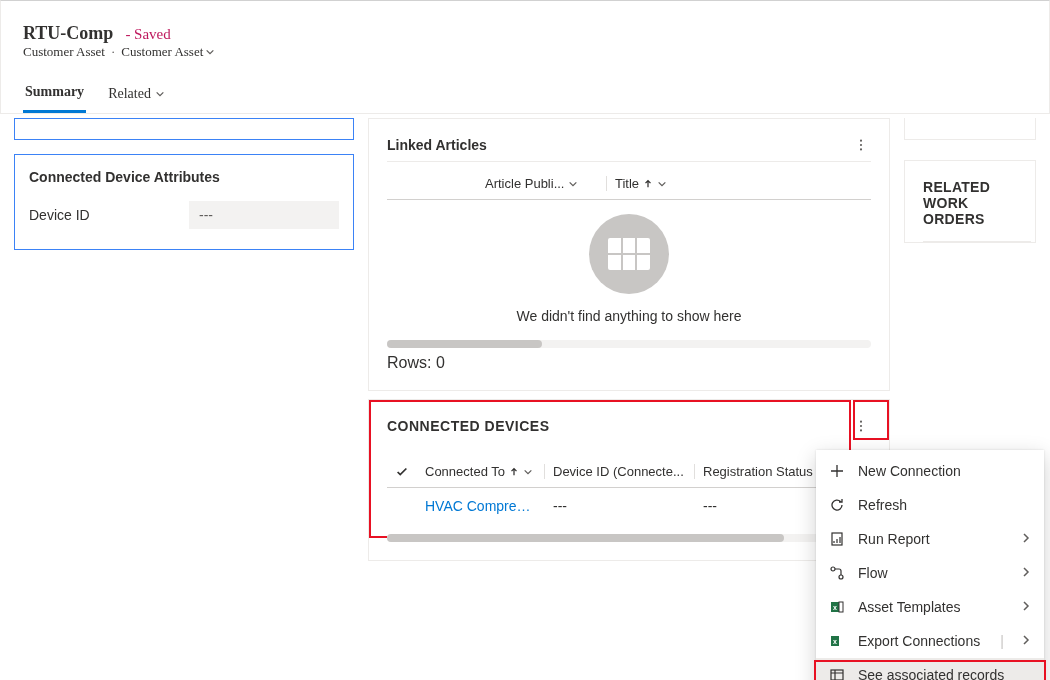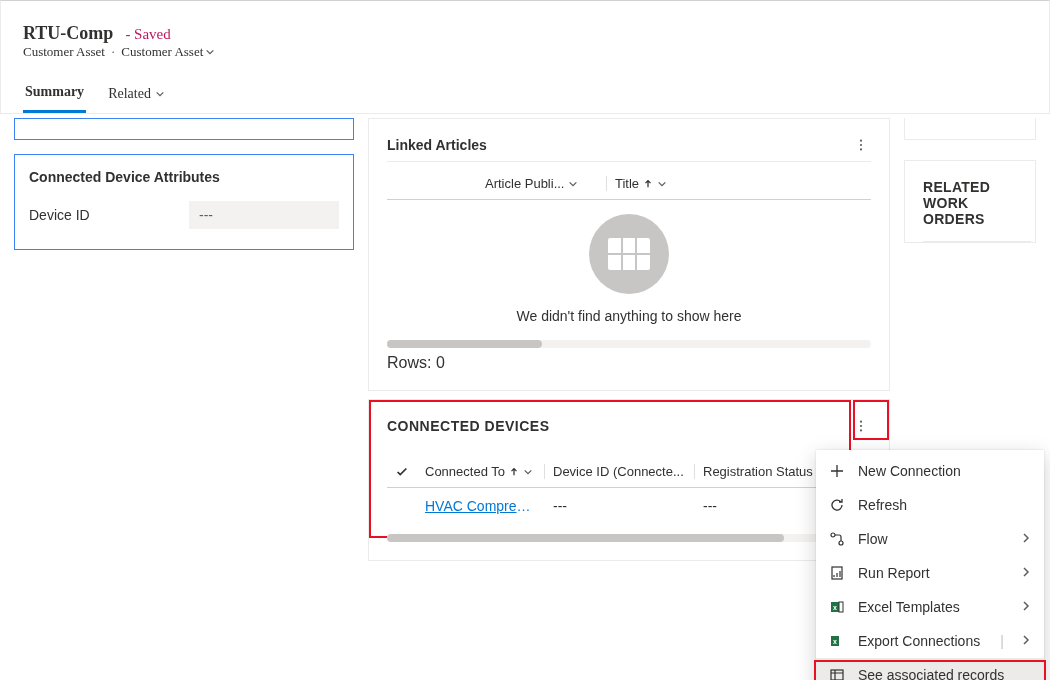--- a/index.html
+++ b/index.html
@@ -77,7 +77,7 @@
 
   .grid-row { display:flex; padding: 10px 0; font-size:14px; }
   .cell { padding: 0 8px; white-space:nowrap; overflow:hidden; text-overflow:ellipsis;}
-  .link { color:#0078d4; cursor:pointer;text-decoration:underline;}
+  .link { color:#0078d4; cursor:pointer;}
   .check-col { width:30px; display:flex; align-items:center; justify-content:center;}
 
   .right-col { }

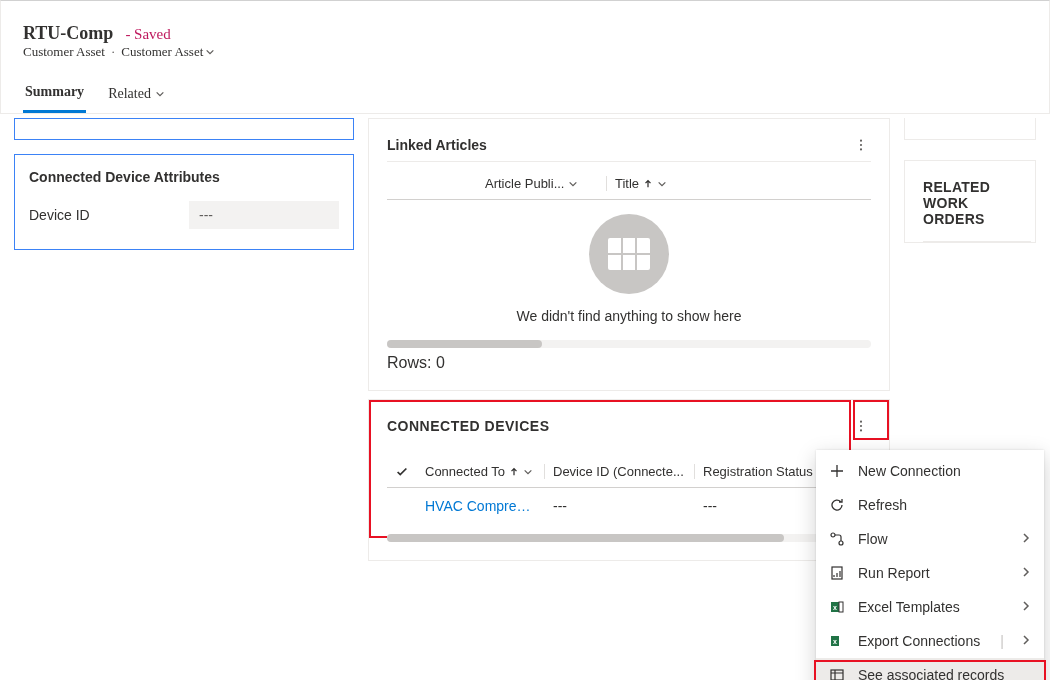--- a/index.html
+++ b/index.html
@@ -283,26 +283,26 @@
   <div class="menu-item">
     <span class="menu-icon">
       <svg viewBox="0 0 16 16" width="16" height="16">
+          <rect x="3" y="2" width="10" height="12" fill="none" stroke="#323130" stroke-width="1.2"></rect>
+          <path d="M5 10v2M8 8v4M11 6v6" stroke="#323130" stroke-width="1.2"></path>
+        </svg>
+    </span>
+    <span class="menu-label">Run Report</span>
+    <span class="submenu-chevron">
+      <svg viewBox="0 0 12 12" width="12" height="12">
+          <path d="M4 2l4 4-4 4" fill="none" stroke="#605e5c" stroke-width="1.5"></path>
+        </svg>
+    </span>
+  </div>
+  <div class="menu-item">
+    <span class="menu-icon">
+      <svg viewBox="0 0 16 16" width="16" height="16">
           <circle cx="4" cy="4" r="2" fill="none" stroke="#323130" stroke-width="1.2"></circle>
           <circle cx="12" cy="12" r="2" fill="none" stroke="#323130" stroke-width="1.2"></circle>
           <path d="M6 4h4a2 2 0 0 1 2 2v4" fill="none" stroke="#323130" stroke-width="1.2"></path>
         </svg>
     </span>
     <span class="menu-label">Flow</span>
-    <span class="submenu-chevron">
-      <svg viewBox="0 0 12 12" width="12" height="12">
-          <path d="M4 2l4 4-4 4" fill="none" stroke="#605e5c" stroke-width="1.5"></path>
-        </svg>
-    </span>
-  </div>
-  <div class="menu-item">
-    <span class="menu-icon">
-      <svg viewBox="0 0 16 16" width="16" height="16">
-          <rect x="3" y="2" width="10" height="12" fill="none" stroke="#323130" stroke-width="1.2"></rect>
-          <path d="M5 10v2M8 8v4M11 6v6" stroke="#323130" stroke-width="1.2"></path>
-        </svg>
-    </span>
-    <span class="menu-label">Run Report</span>
     <span class="submenu-chevron">
       <svg viewBox="0 0 12 12" width="12" height="12">
           <path d="M4 2l4 4-4 4" fill="none" stroke="#605e5c" stroke-width="1.5"></path>

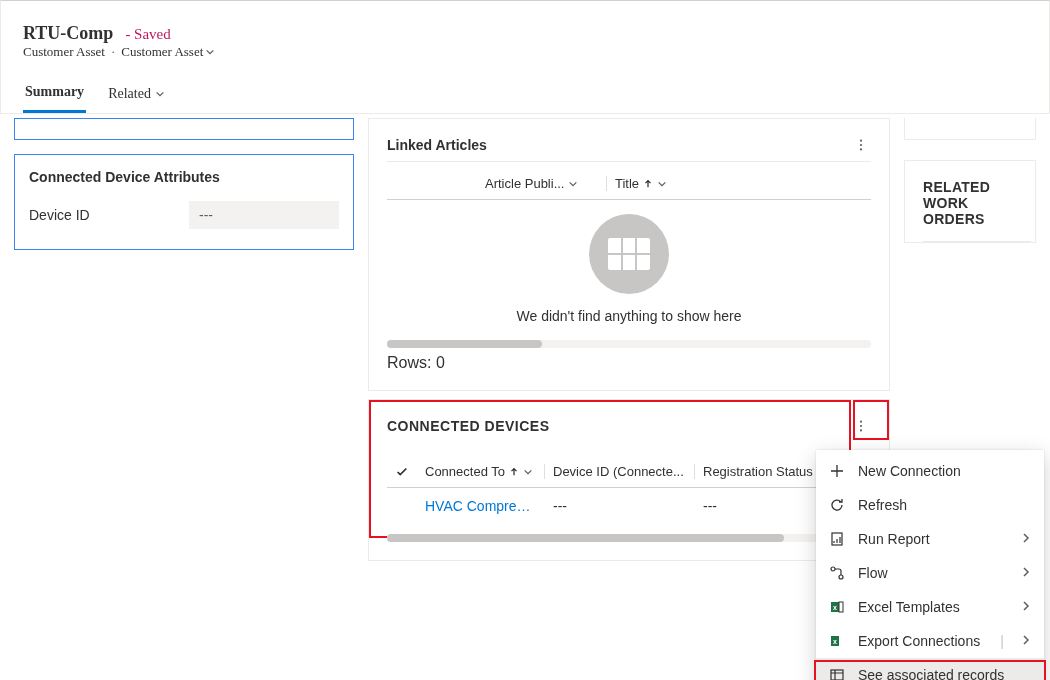--- a/index.html
+++ b/index.html
@@ -317,7 +317,7 @@
           <rect x="10" y="3" width="4" height="10" fill="none" stroke="#323130" stroke-width="1"></rect>
         </svg>
     </span>
-    <span class="menu-label">Excel Templates</span>
+    <span class="menu-label">Asset Templates</span>
     <span class="submenu-chevron">
       <svg viewBox="0 0 12 12" width="12" height="12">
           <path d="M4 2l4 4-4 4" fill="none" stroke="#605e5c" stroke-width="1.5"></path>

